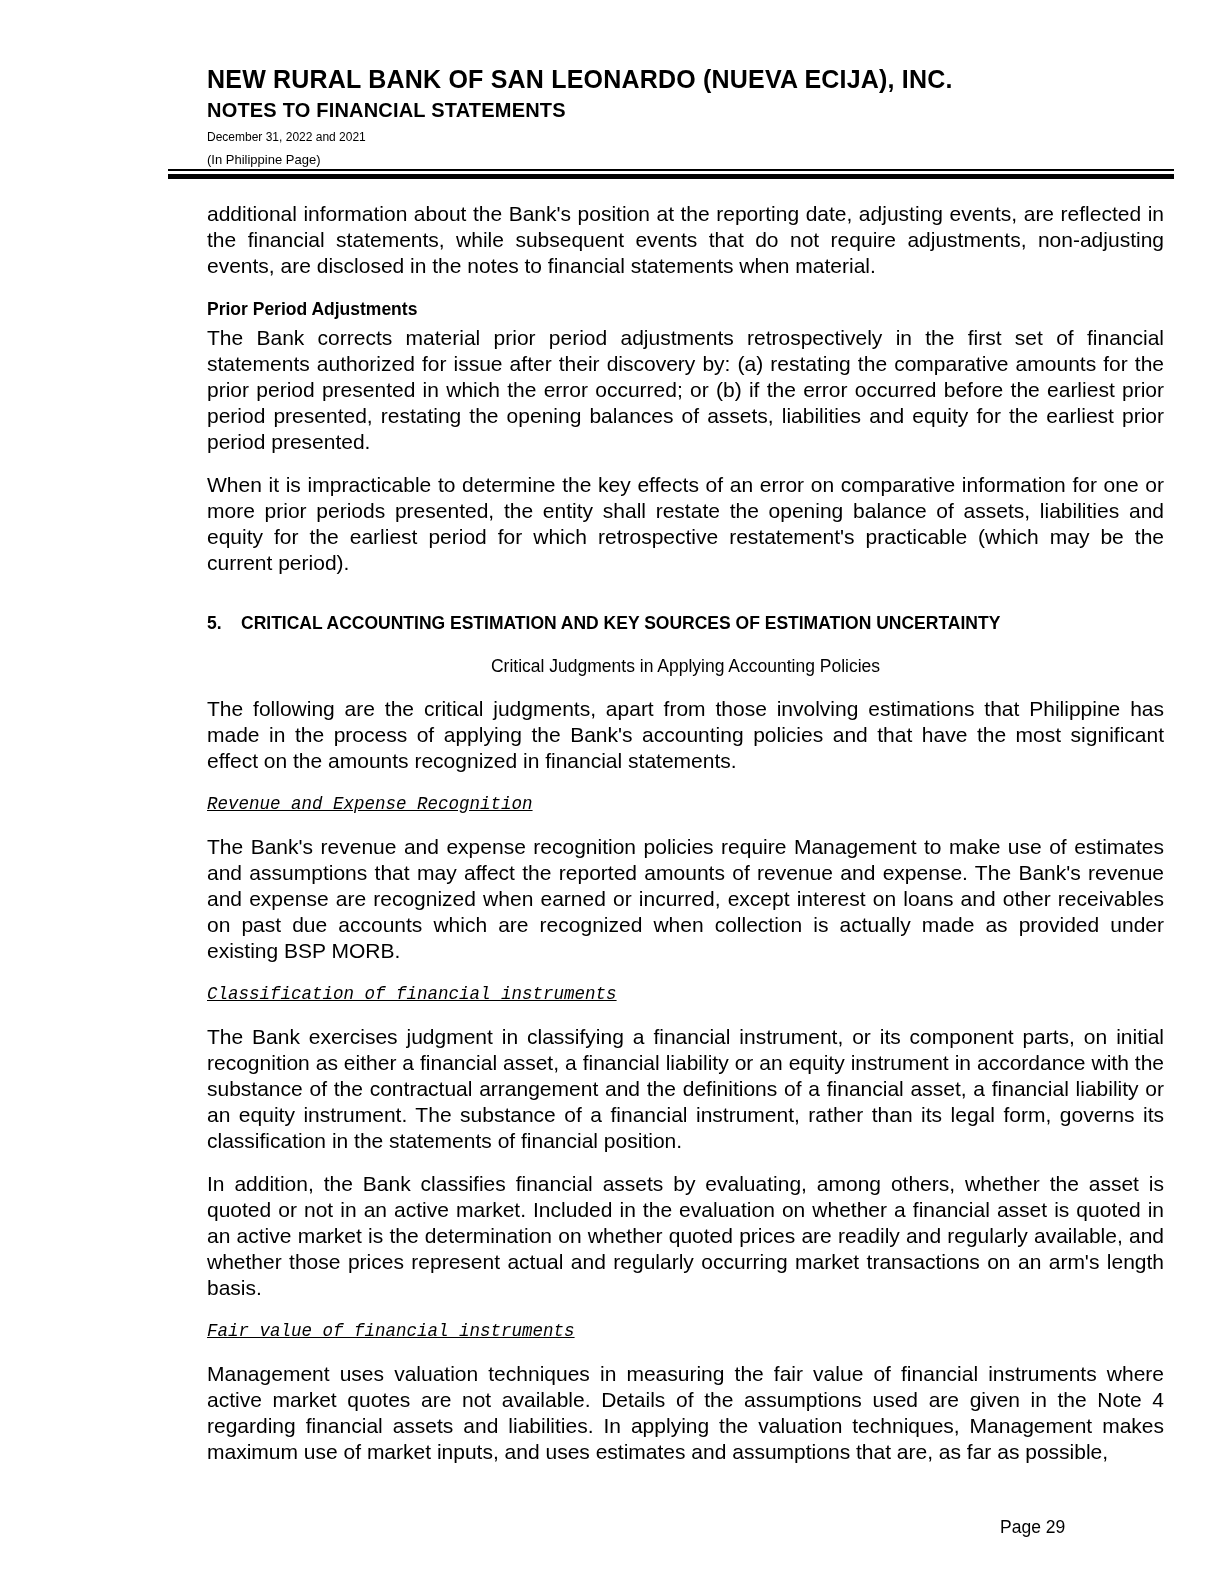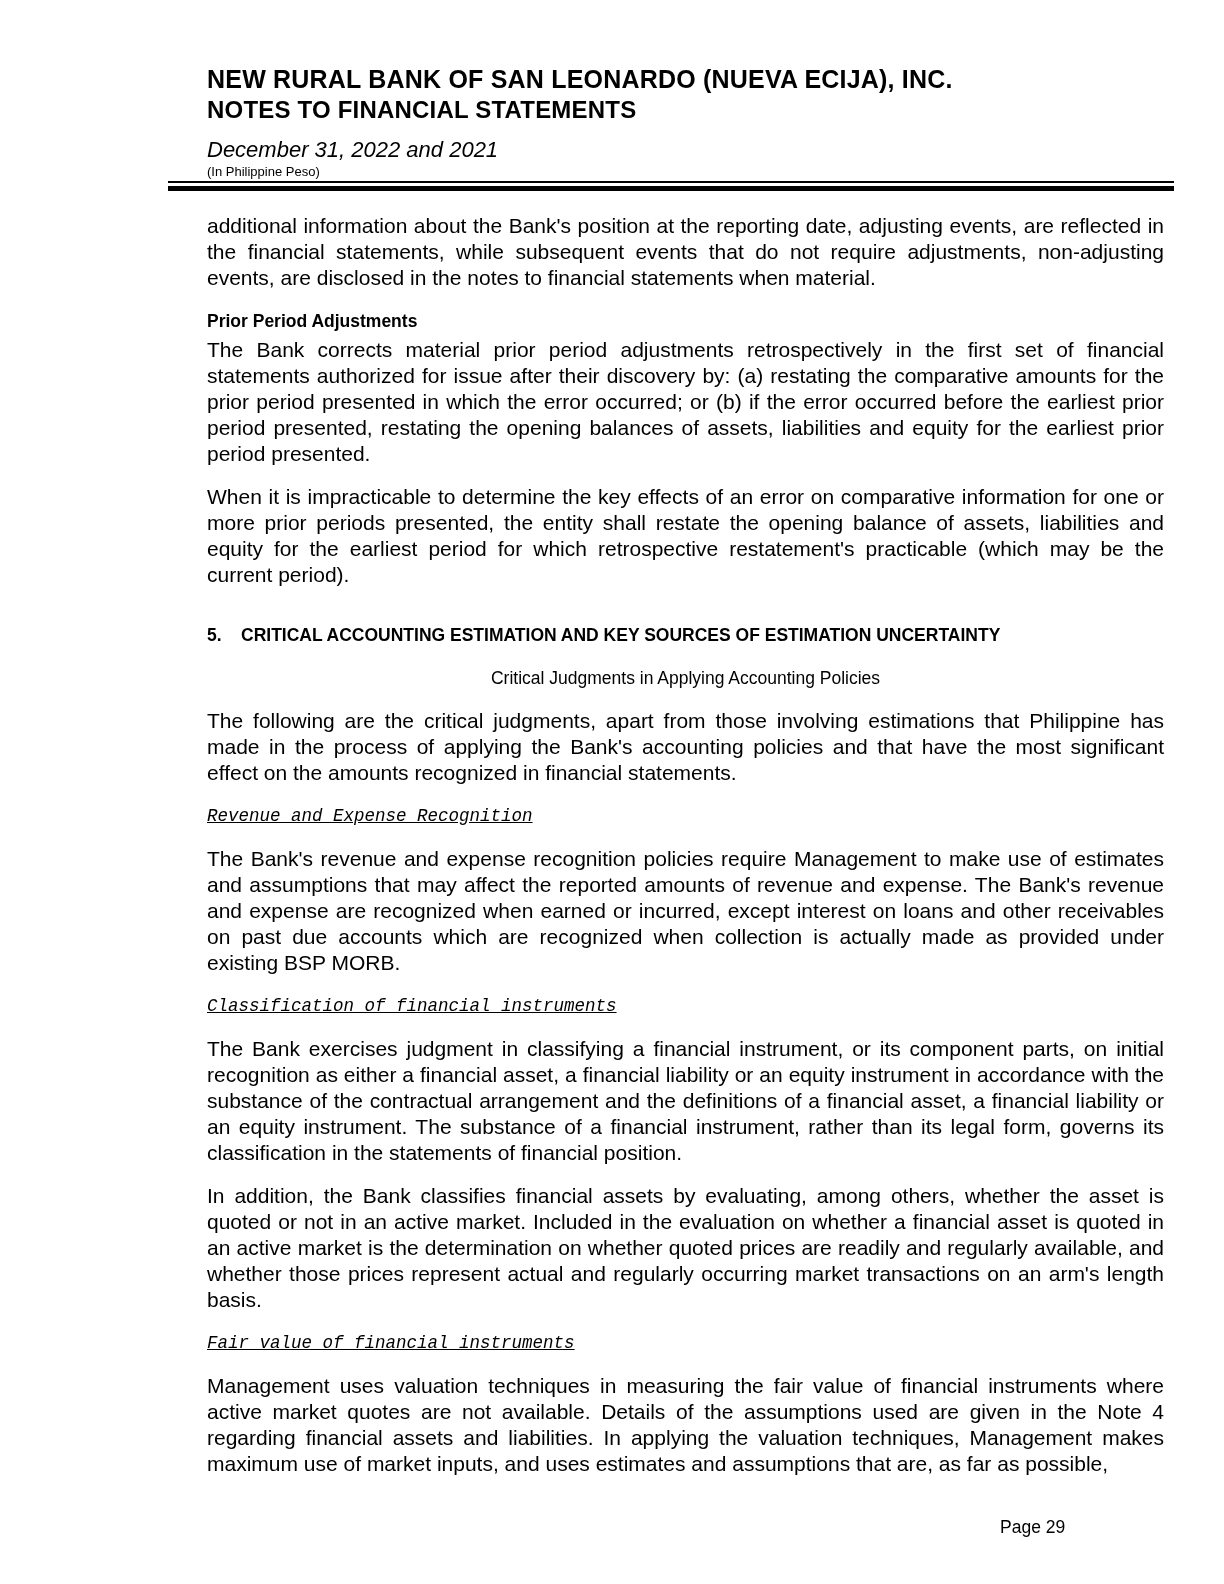--- a/index.html
+++ b/index.html
@@ -27,7 +27,7 @@
     white-space: nowrap;
   }
   .hdr-title {
-    font-size: 24px;
+    font-size: 20px;
     font-weight: bold;
     line-height: 26px;
     margin-top: 2px;

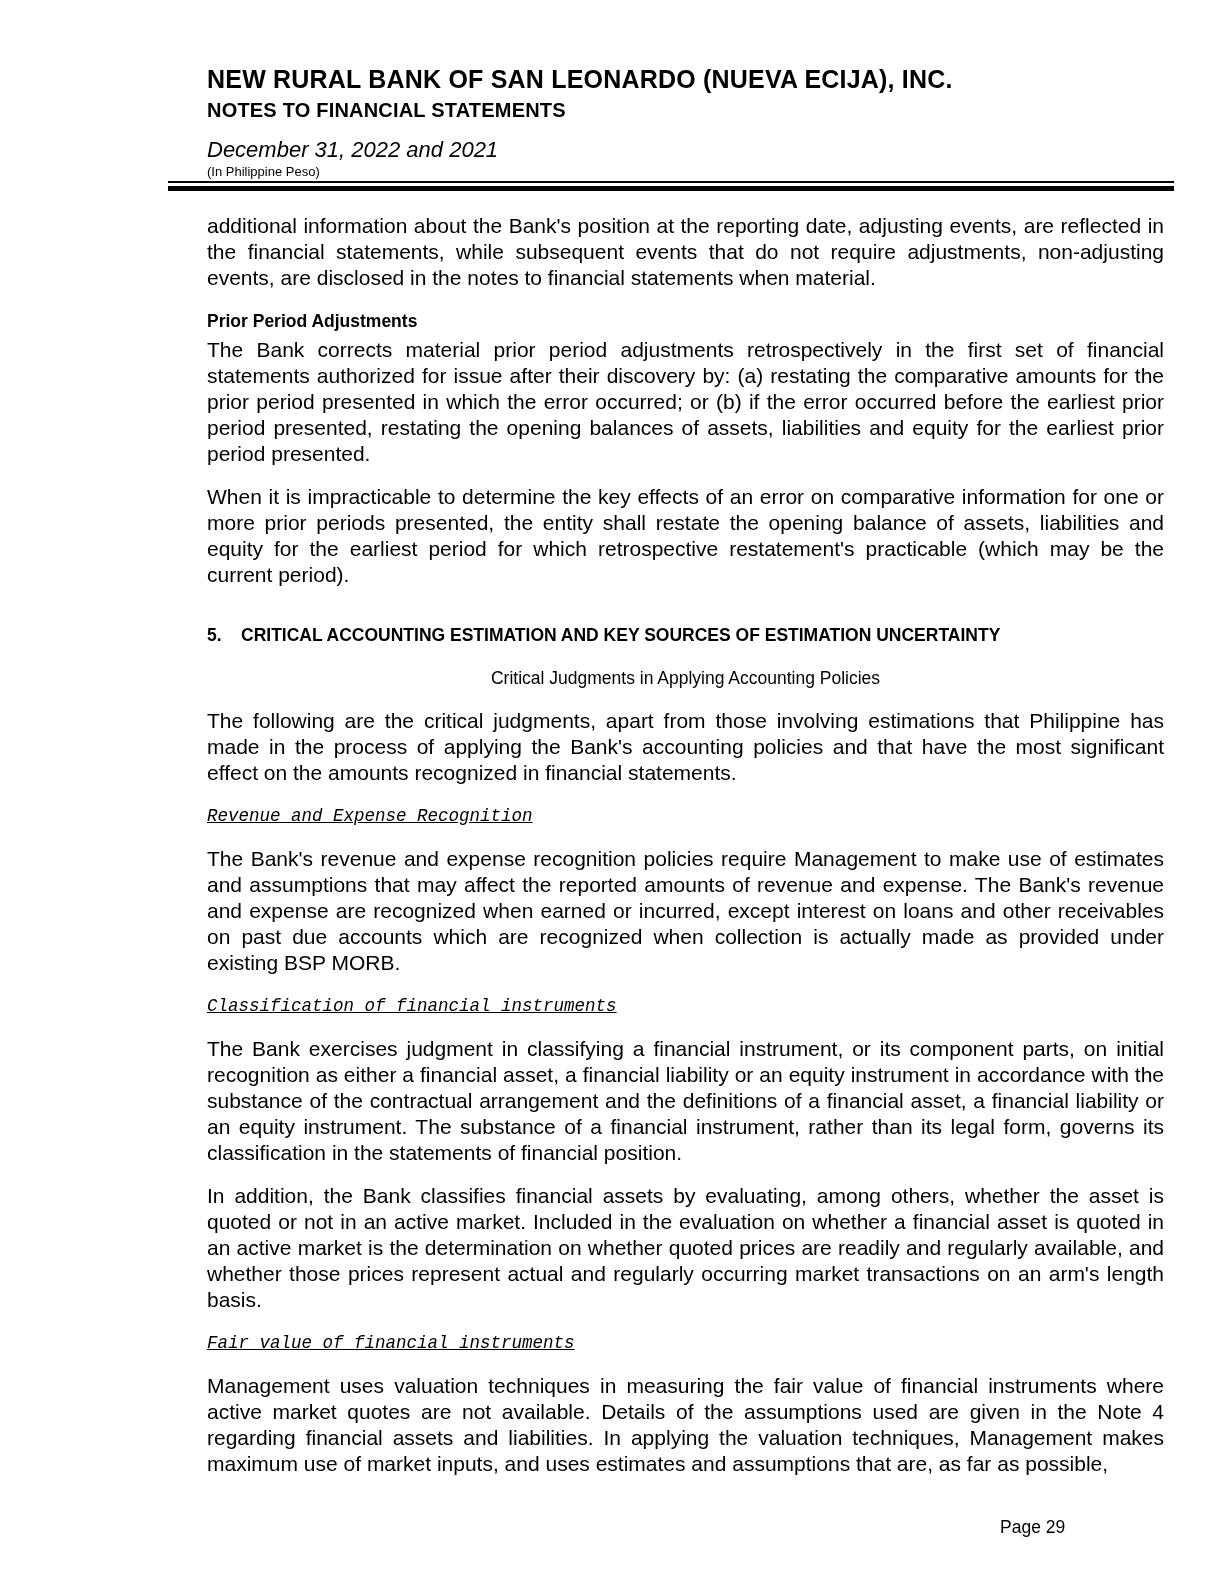--- a/index.html
+++ b/index.html
@@ -34,10 +34,9 @@
     letter-spacing: 0.2px;
   }
   .hdr-date {
-    font-size: 22px;
+    font-size: 12px;
     line-height: 23px;
-    margin-top: 15px;
-    font-style: italic;
+    margin-top: 3px;
   }
   .hdr-peso {
     font-size: 13px;

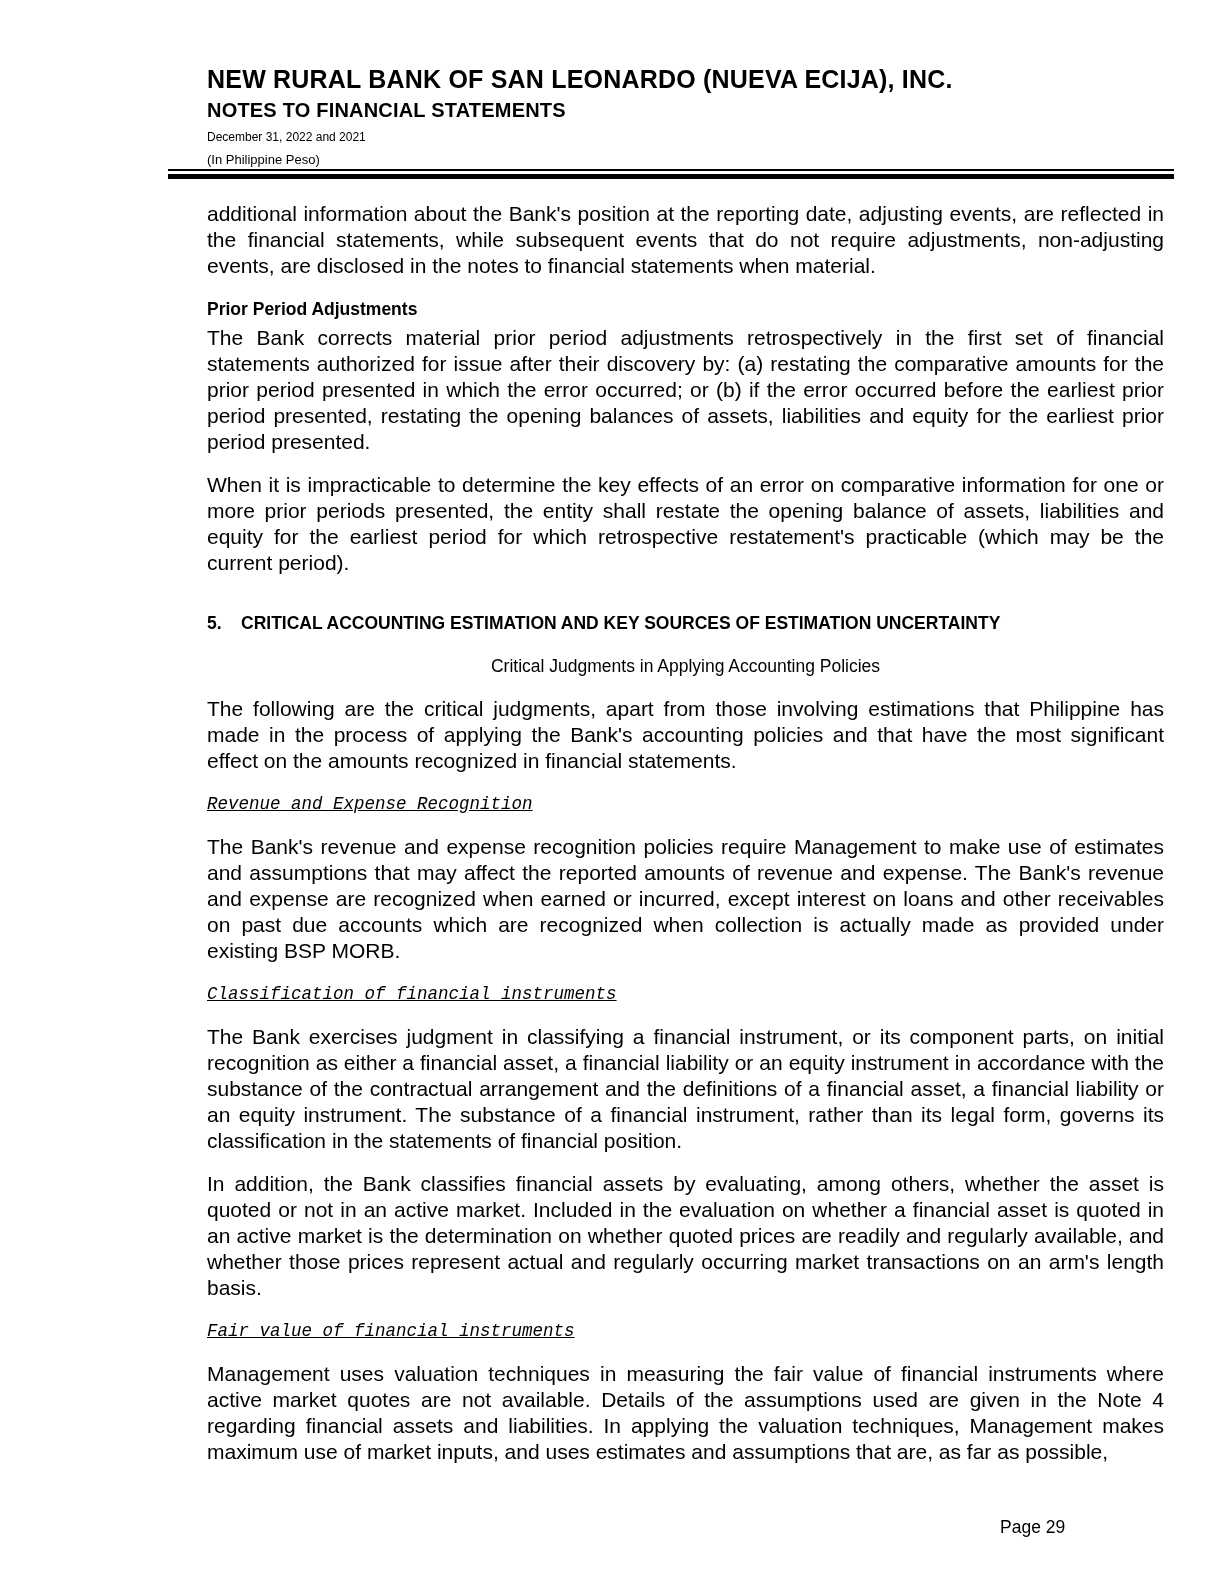--- a/index.html
+++ b/index.html
@@ -114,7 +114,7 @@
     <div class="hdr-bank">NEW RURAL BANK OF SAN LEONARDO (NUEVA ECIJA), INC.</div>
     <div class="hdr-title">NOTES TO FINANCIAL STATEMENTS</div>
     <div class="hdr-date">December 31, 2022 and 2021</div>
-    <div class="hdr-peso">(In Philippine Peso)</div>
+    <div class="hdr-peso">(In Philippine Page)</div>
     <div class="hdr-rules">
       <div class="rule-thin"></div>
       <div class="rule-thick"></div>

